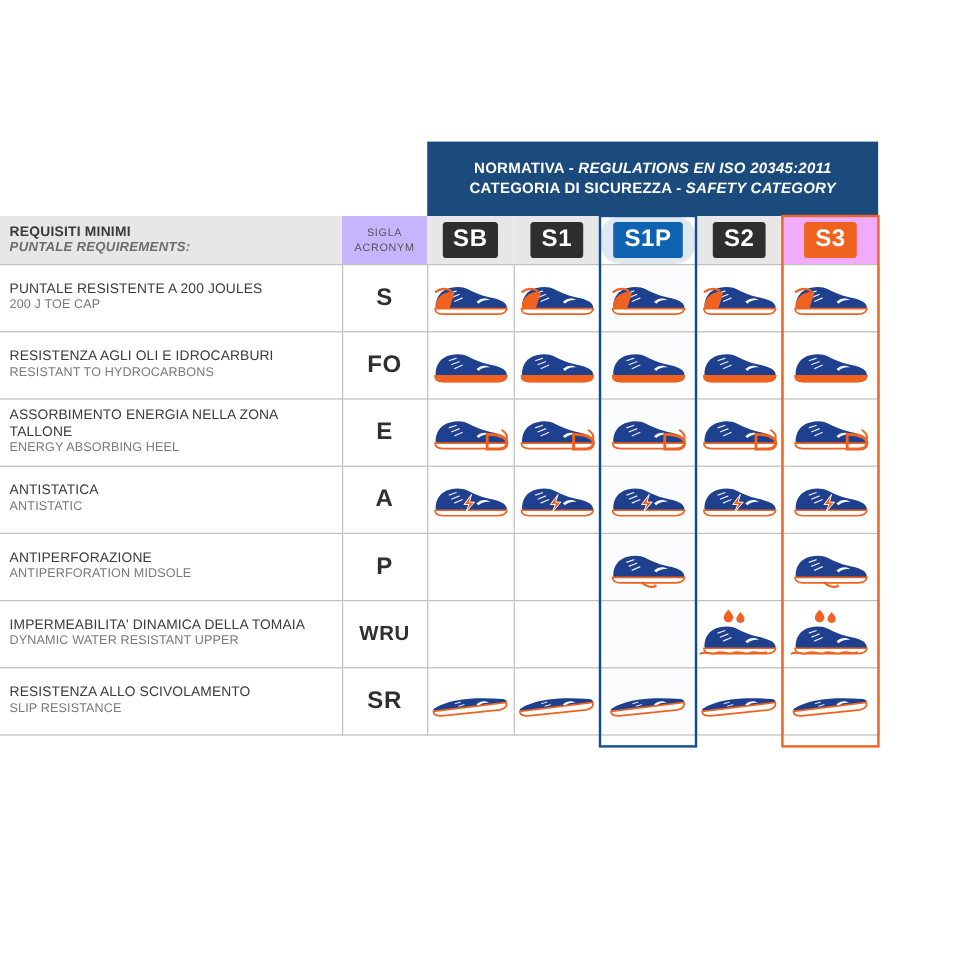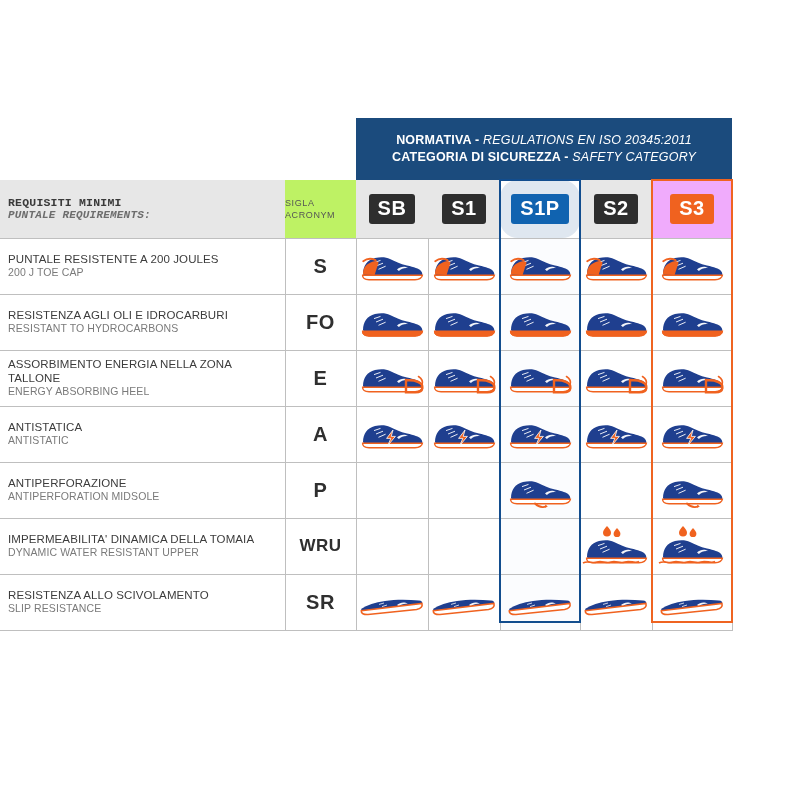--- a/index.html
+++ b/index.html
@@ -45,7 +45,7 @@
     white-space: nowrap;
   }
   .hdr-band .reg-n { font-weight: bold; }
-  .hdr-band .reg-i { font-weight: normal; font-style: italic; }
+  .hdr-band .reg-i { font-weight: bold; font-style: italic; }
   .blank-corner { background: #ffffff; }
 
   

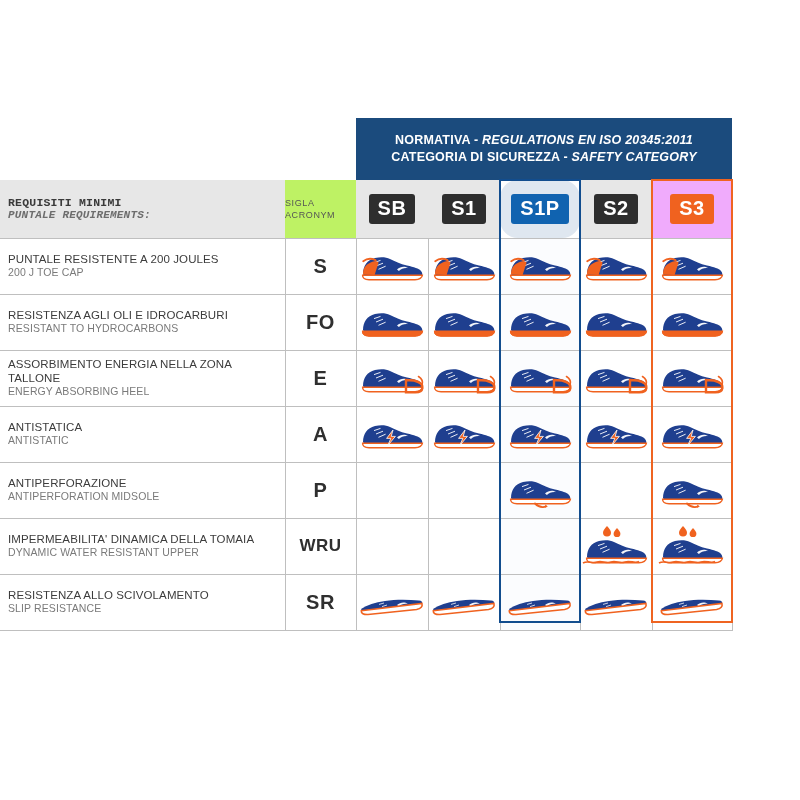--- a/index.html
+++ b/index.html
@@ -51,10 +51,9 @@
   
   .req-head {
     background: #e7e7e7;
-    height: 58px;
+    height: 40px;
     padding-left: 8px !important;
     color: #3a3a3a;
-    font-family: Liberation Mono, monospace;
   }
   .req-head .it { font-size: 11.5px; font-weight: bold; letter-spacing: .2px; }
   .req-head .en { font-size: 11px; font-weight: bold; font-style: italic; color: #6d6d6d; letter-spacing: .2px; }

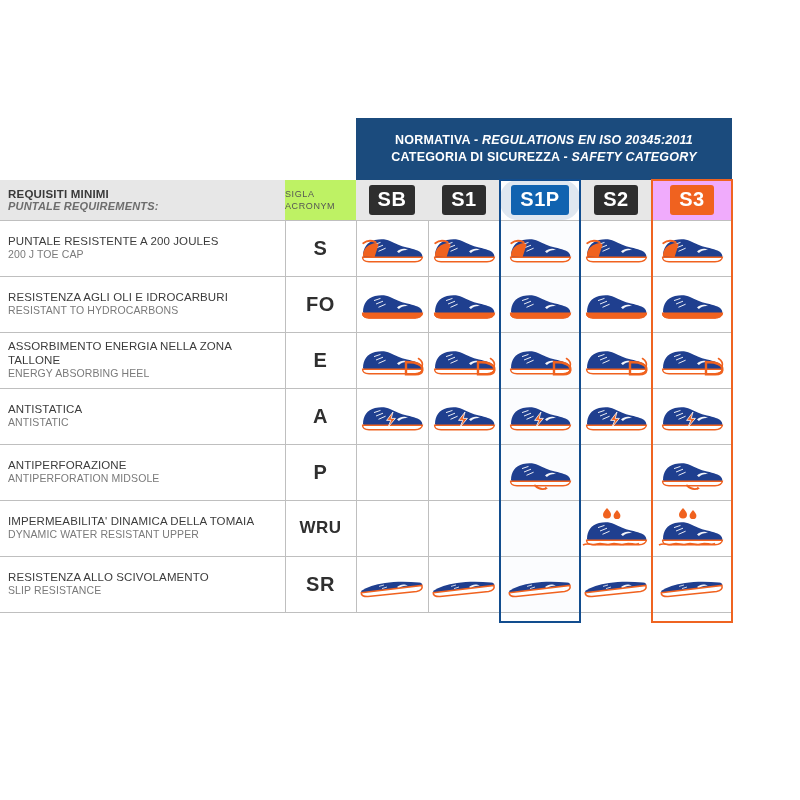--- a/index.html
+++ b/index.html
@@ -59,8 +59,8 @@
   .req-head .en { font-size: 11px; font-weight: bold; font-style: italic; color: #6d6d6d; letter-spacing: .2px; }
 
   .acr-head {
-    background: #bef264;
-    text-align: left;
+    background: #c4b5fd;
+    text-align: center;
     color: #555;
     font-size: 9px;
     line-height: 12px;

